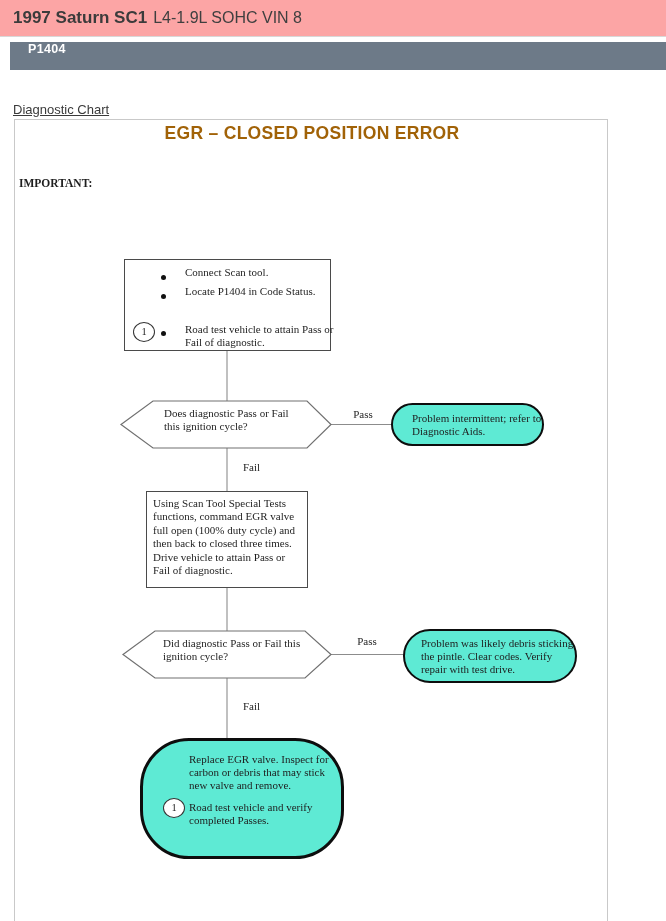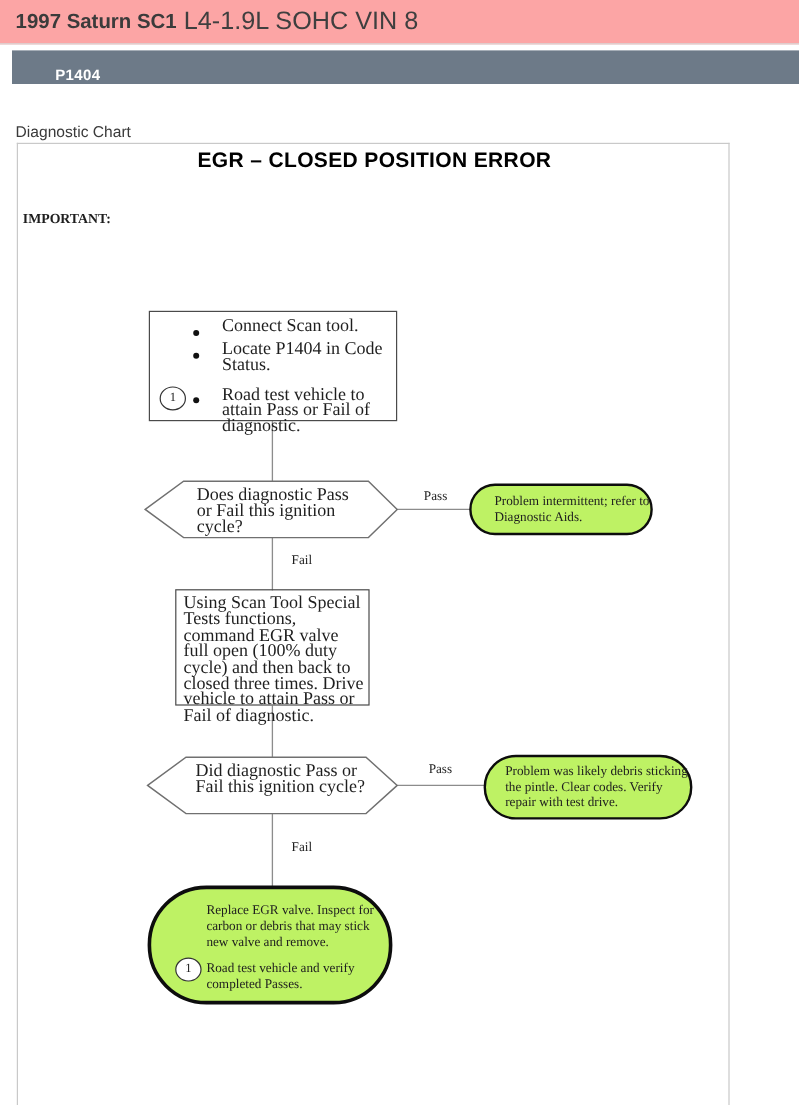--- a/index.html
+++ b/index.html
@@ -11,7 +11,7 @@
             background:#fca5a5; border-bottom:1px solid #d8d8d8;
             display:flex; align-items:center; padding-left:13px; }
   .topbar .t1 { font-size:17px; font-weight:700; color:#3b3b3b; }
-  .topbar .t2 { font-size:21px; font-weight:400; color:#3f3f3f; margin-left:6px; }
+  .topbar .t2 { font-size:16px; font-weight:400; color:#3f3f3f; margin-left:6px; }
 
   .codebar { position:absolute; left:10px; top:42px; width:656px; height:28px;
              background:#6d7a88; display:flex; align-items:flex-end; padding-left:36px; }

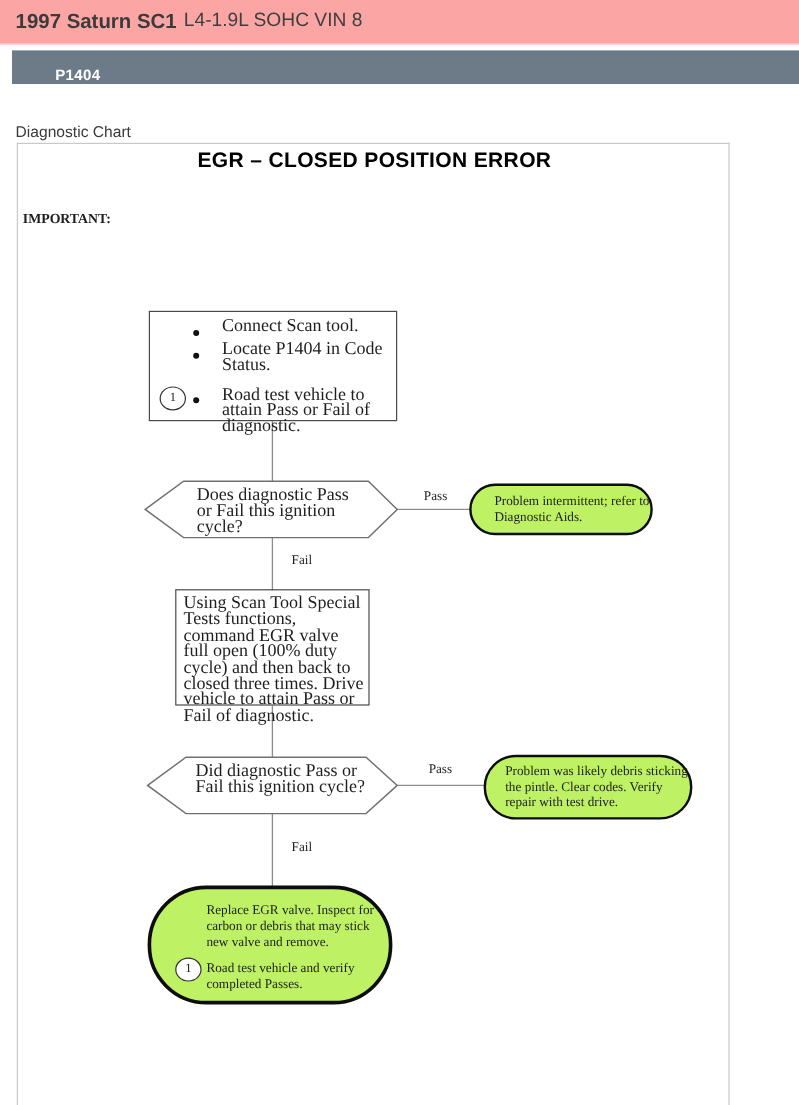--- a/index.html
+++ b/index.html
@@ -14,7 +14,7 @@
   .topbar .t2 { font-size:16px; font-weight:400; color:#3f3f3f; margin-left:6px; }
 
   .codebar { position:absolute; left:10px; top:42px; width:656px; height:28px;
-             background:#6d7a88; display:flex; align-items:flex-end; padding-left:36px; }
+             background:#6d7a88; display:flex; align-items:flex-start; padding-left:18px; }
   .codebar .code { color:#ffffff; font-size:12.5px; font-weight:700; letter-spacing:.3px; }
 
   .sectionlabel { position:absolute; left:13px; top:102px; font-size:13px; color:#3a3a3a; }

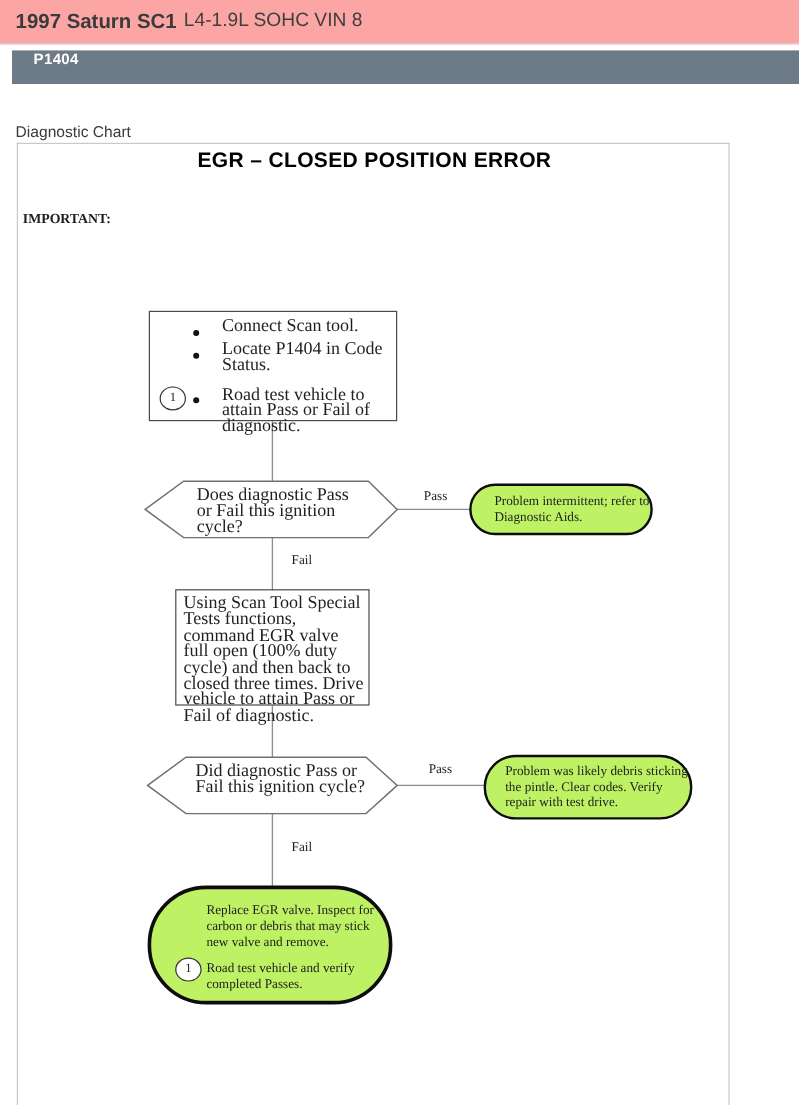--- a/index.html
+++ b/index.html
@@ -17,7 +17,7 @@
              background:#6d7a88; display:flex; align-items:flex-start; padding-left:18px; }
   .codebar .code { color:#ffffff; font-size:12.5px; font-weight:700; letter-spacing:.3px; }
 
-  .sectionlabel { position:absolute; left:13px; top:102px; font-size:13px; color:#3a3a3a; }
+  .sectionlabel { position:absolute; left:13px; top:102px; font-size:13px; color:#3a3a3a;text-decoration:underline; }
 
   
   .chartbox { position:absolute; left:14px; top:119px; width:594px; height:802px;

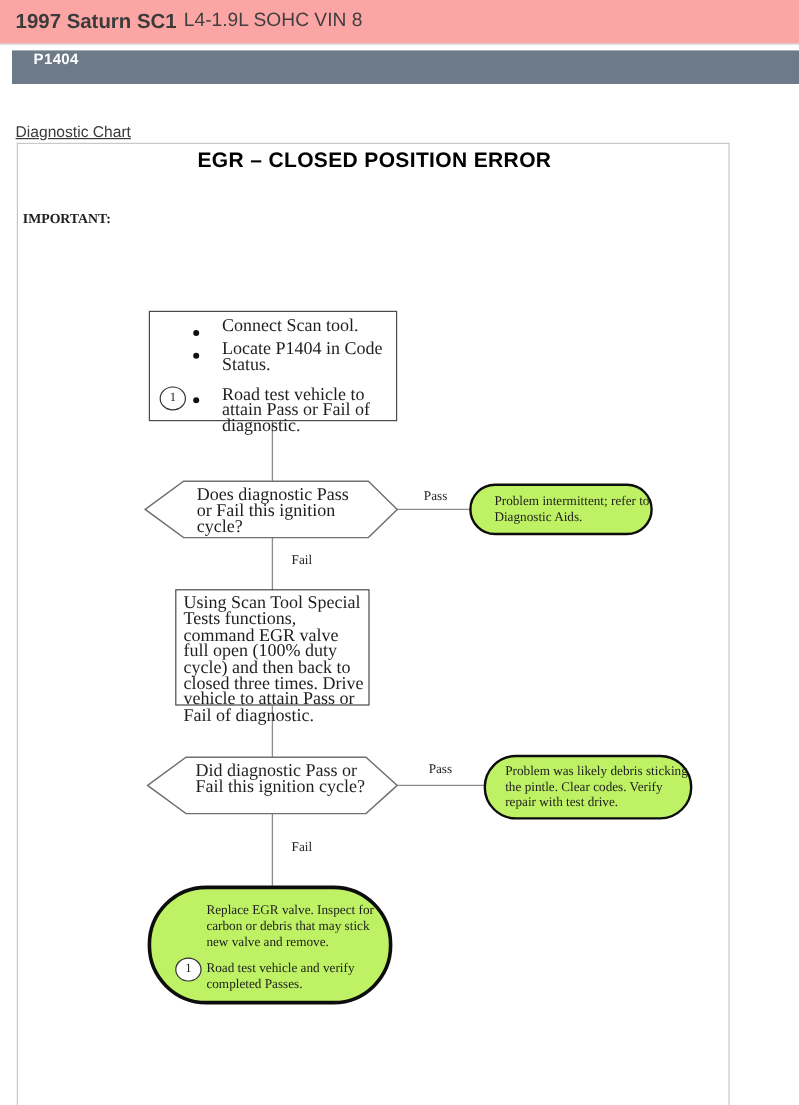--- a/index.html
+++ b/index.html
@@ -26,7 +26,7 @@
 
   .chart-title { position:absolute; left:0; top:3px; width:594px; text-align:center;
                  font-family:"Liberation Sans", sans-serif !important;
-                 font-size:17.5px; font-weight:700; letter-spacing:.3px; color:#000000; }
+                 font-size:17.5px; font-weight:700; letter-spacing:.3px; color:#a16207; }
 
   .imp-label { position:absolute; left:4px; top:57px; font-size:11.5px; font-weight:700; }
   .imp-body  { position:absolute; left:103px; top:57px; width:336px;

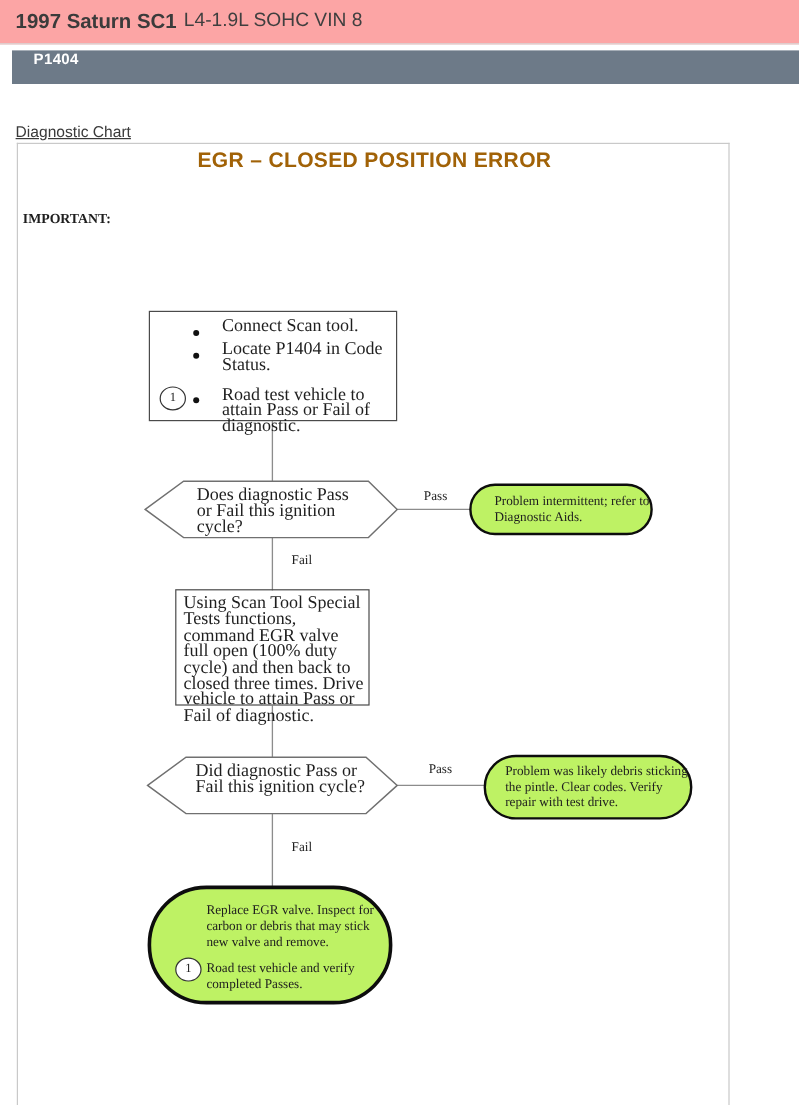--- a/index.html
+++ b/index.html
@@ -33,7 +33,7 @@
                font-size:11.5px; line-height:13.5px; }
   .imp-body .b { font-weight:700; }
 
-  .txt { position:absolute; font-size:15px; line-height:13px; }
+  .txt { position:absolute; font-size:11px; line-height:13px; }
 
   
   .step1 { position:absolute; left:109px; top:139px; width:207px; height:92px;

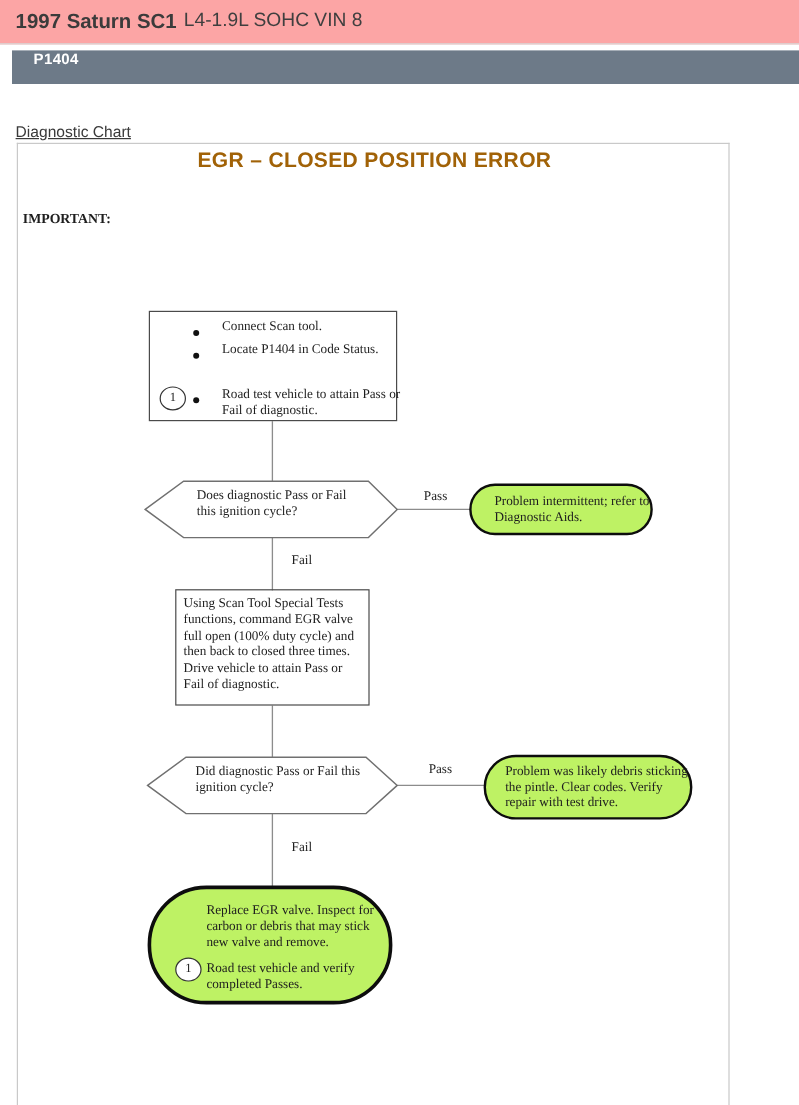--- a/index.html
+++ b/index.html
@@ -47,7 +47,7 @@
   
   .rect2 { position:absolute; left:131px; top:371px; width:162px; height:97px;
            border:1.5px solid #4a4a4a; }
-  .stadium { position:absolute; border:2.5px solid #0d0d0d; background:#bef264; }
+  .stadium { position:absolute; border:2.5px solid #0d0d0d; background:#5eead4; }
   .stad1 { left:376px; top:283px; width:153px; height:43px; border-radius:21.5px;
            display:flex; align-items:center; padding-left:19px; }
   .stad2 { left:388px; top:509px; width:174px; height:54px; border-radius:27px;

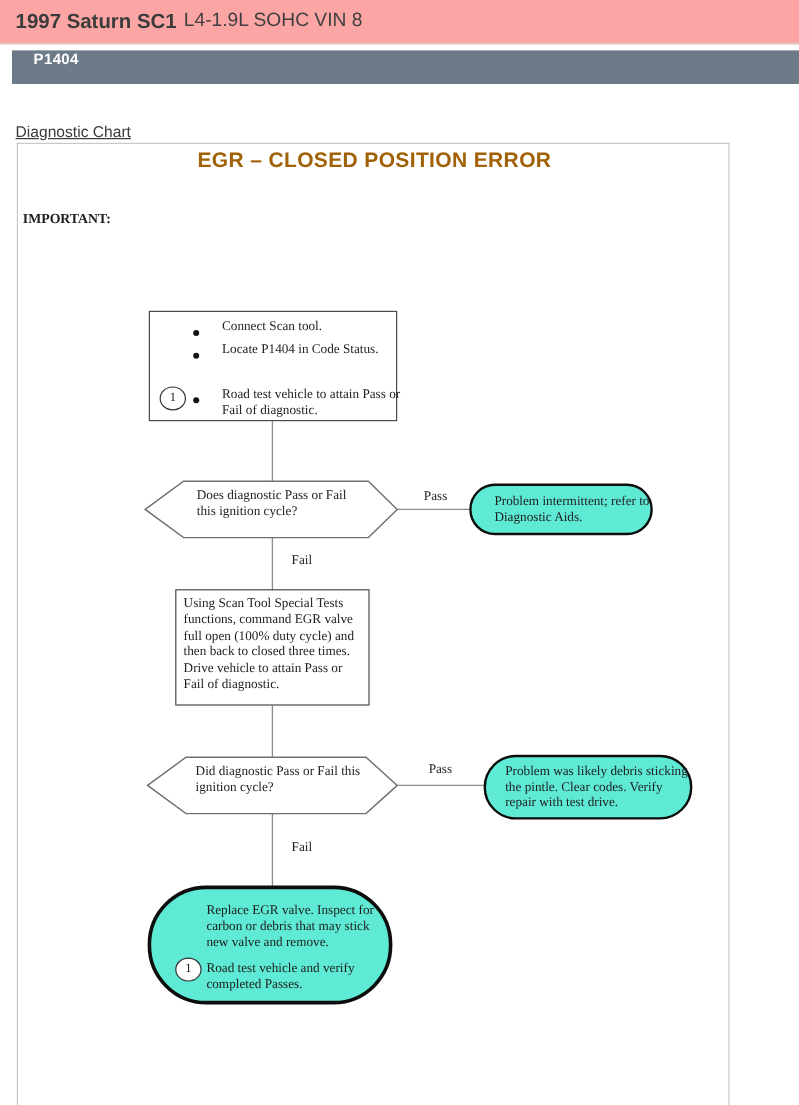--- a/index.html
+++ b/index.html
@@ -52,7 +52,7 @@
            display:flex; align-items:center; padding-left:19px; }
   .stad2 { left:388px; top:509px; width:174px; height:54px; border-radius:27px;
            display:flex; align-items:center; padding-left:16px; }
-  .stad3 { left:108px; top:618px; width:204px; height:99px; border-radius:49px;
+  .stad3 { left:125px; top:618px; width:204px; height:121px; border-radius:49px;
            border-width:3px; }
   .stad-txt { font-size:11px; line-height:13px; }
 

